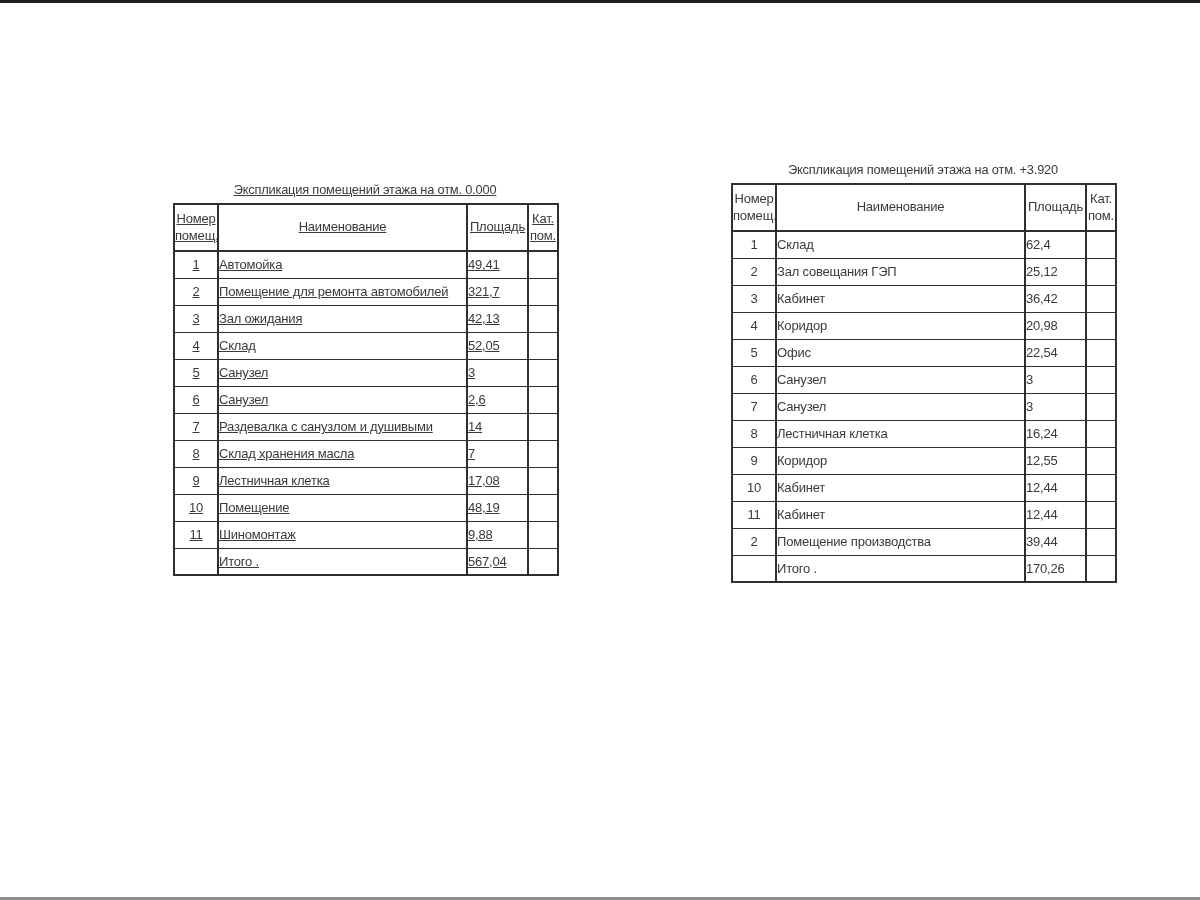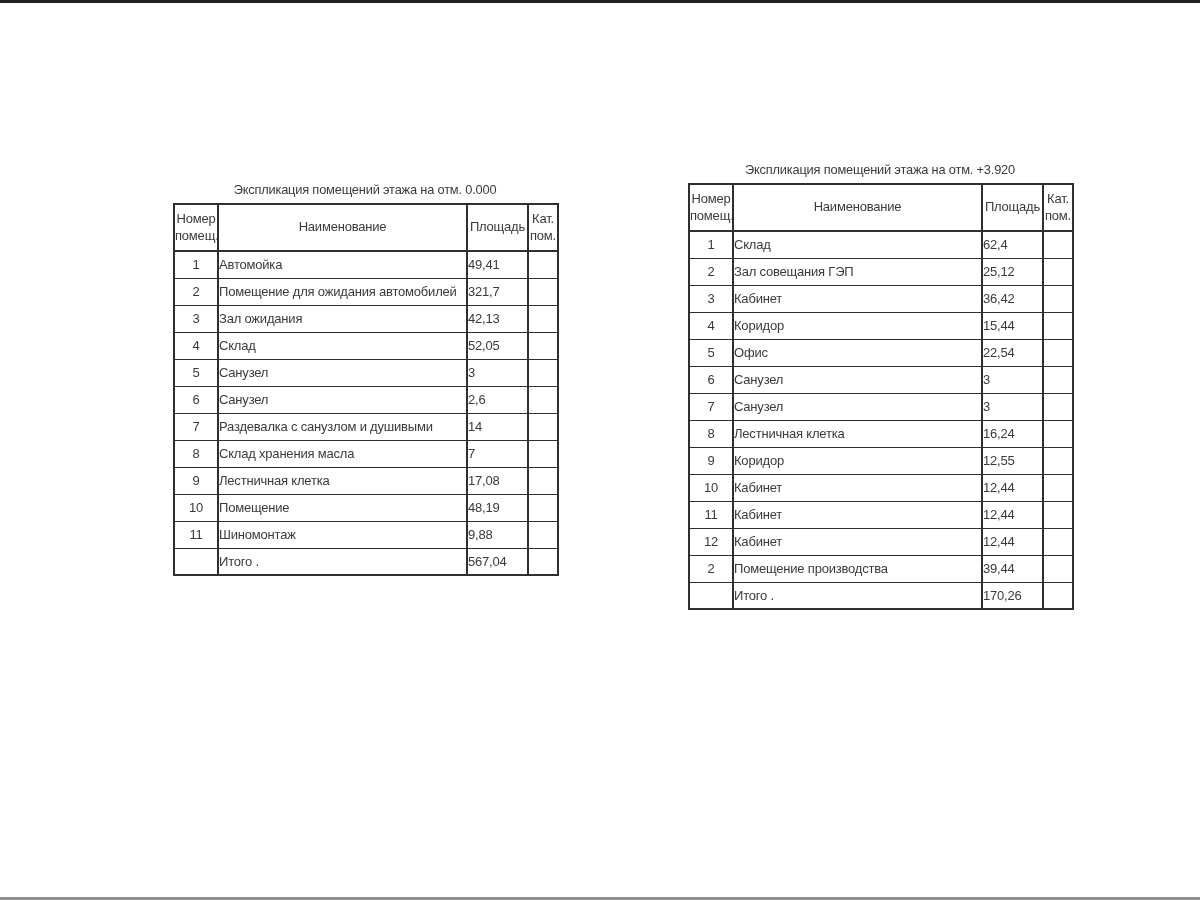--- a/index.html
+++ b/index.html
@@ -35,7 +35,7 @@
     color: #3a3a3a;
   }
   .explication.left-sheet  { left: 173px; top: 182px; }
-  .explication.right-sheet { left: 688px; top: 162px; }
+  .explication.right-sheet { left: 731px; top: 162px; }
   .explication-title {
     width: 100%;
     text-align: center;

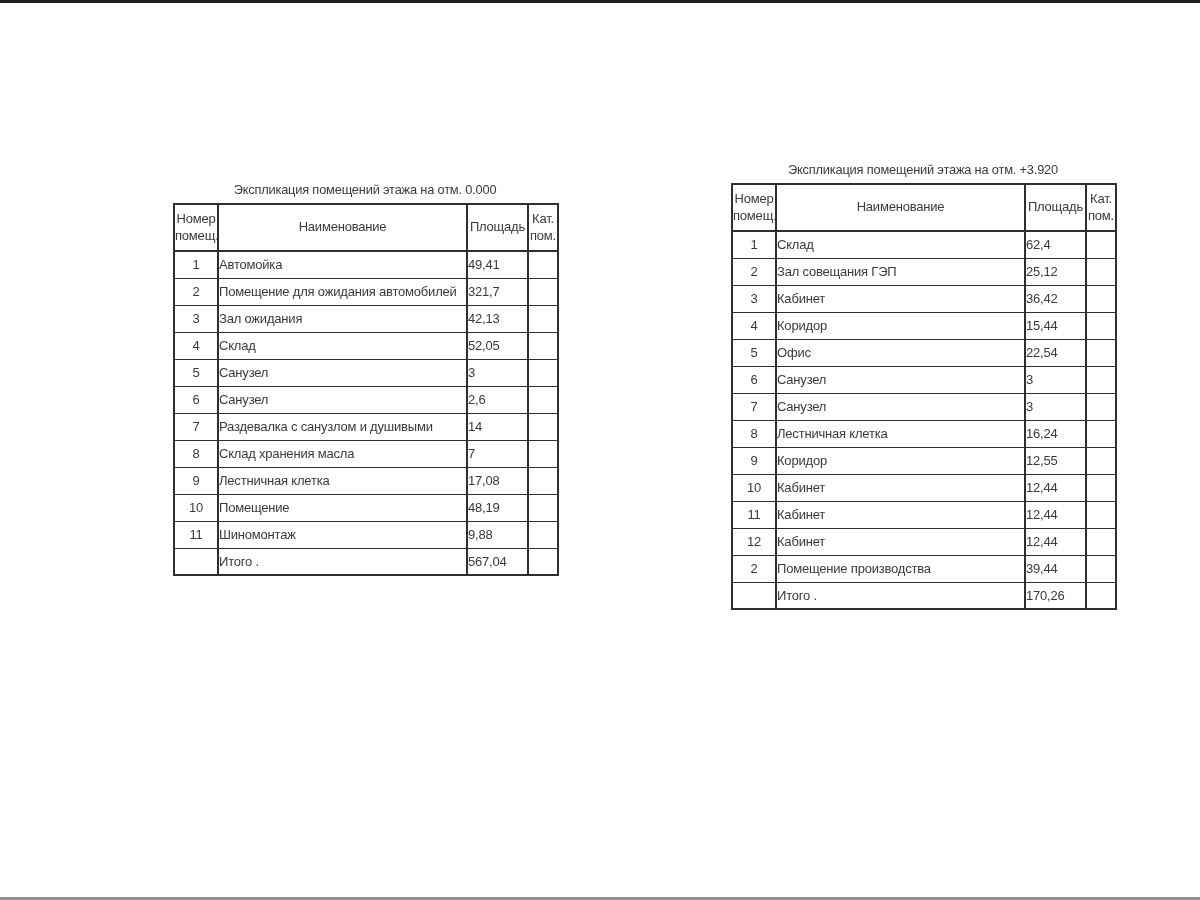--- a/index.html
+++ b/index.html
@@ -34,7 +34,7 @@
     width: 384px;
     color: #3a3a3a;
   }
-  .explication.left-sheet  { left: 173px; top: 182px; }
+  .explication.left-sheet  { left: 173px; top: 182px; text-decoration: underline; }
   .explication.right-sheet { left: 731px; top: 162px; }
   .explication-title {
     width: 100%;

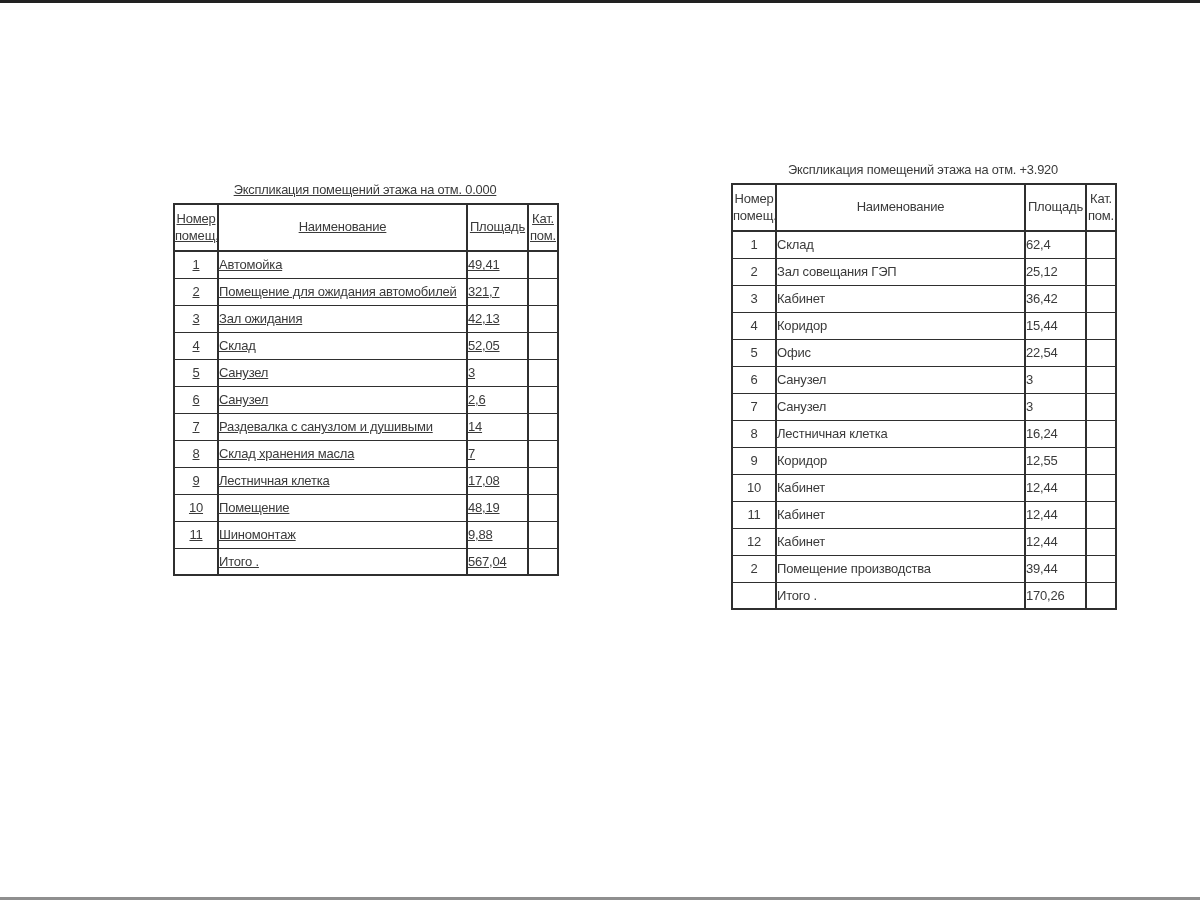--- a/index.html
+++ b/index.html
@@ -120,7 +120,7 @@
         </tr>
           <tr>
           <td class="c-num">2</td>
-          <td class="c-name">Помещение для ожидания автомобилей</td>
+          <td class="c-name">Помещение для ремонта автомобилей</td>
           <td class="c-area">321,7</td>
           <td class="c-cat"></td>
         </tr>

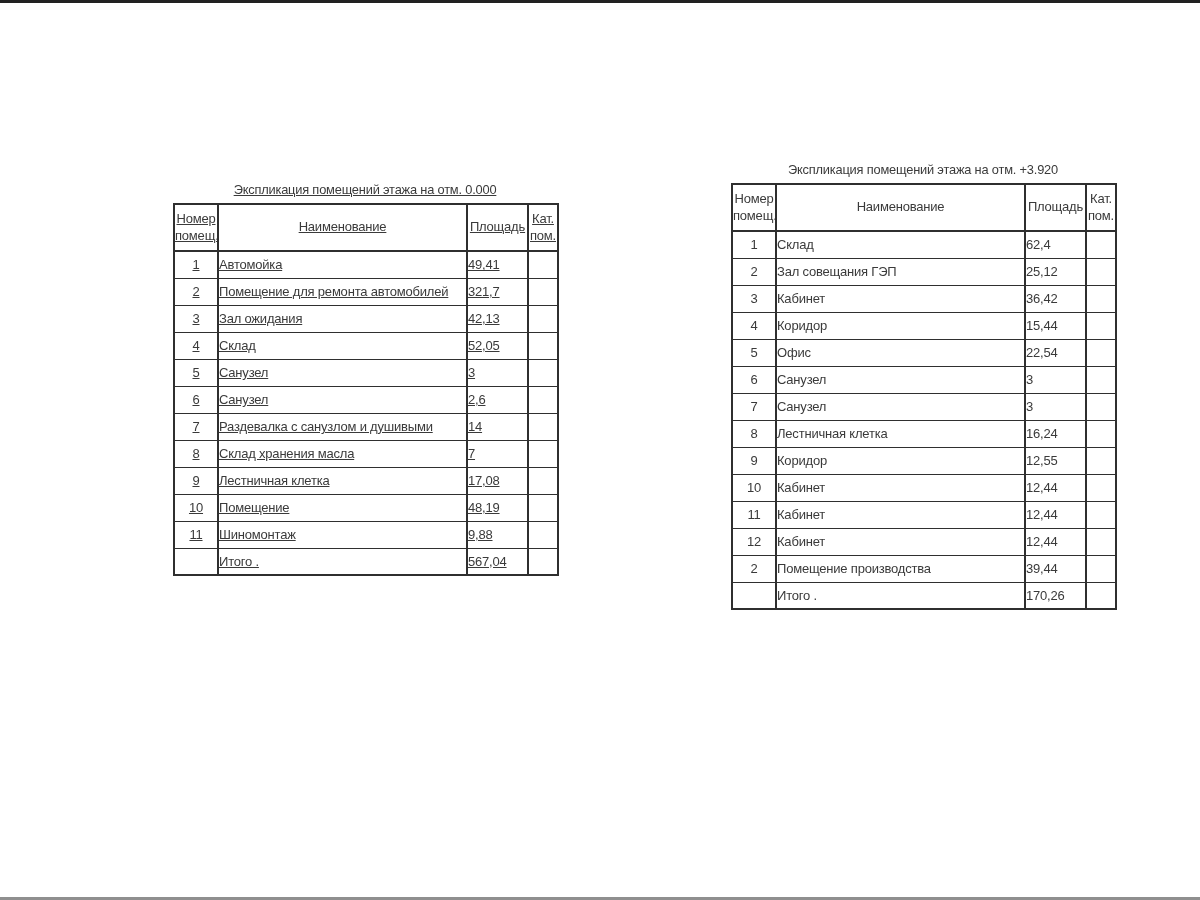--- a/index.html
+++ b/index.html
@@ -232,7 +232,7 @@
           <tr>
           <td class="c-num">4</td>
           <td class="c-name">Коридор</td>
-          <td class="c-area">15,44</td>
+          <td class="c-area">20,98</td>
           <td class="c-cat"></td>
         </tr>
           <tr>

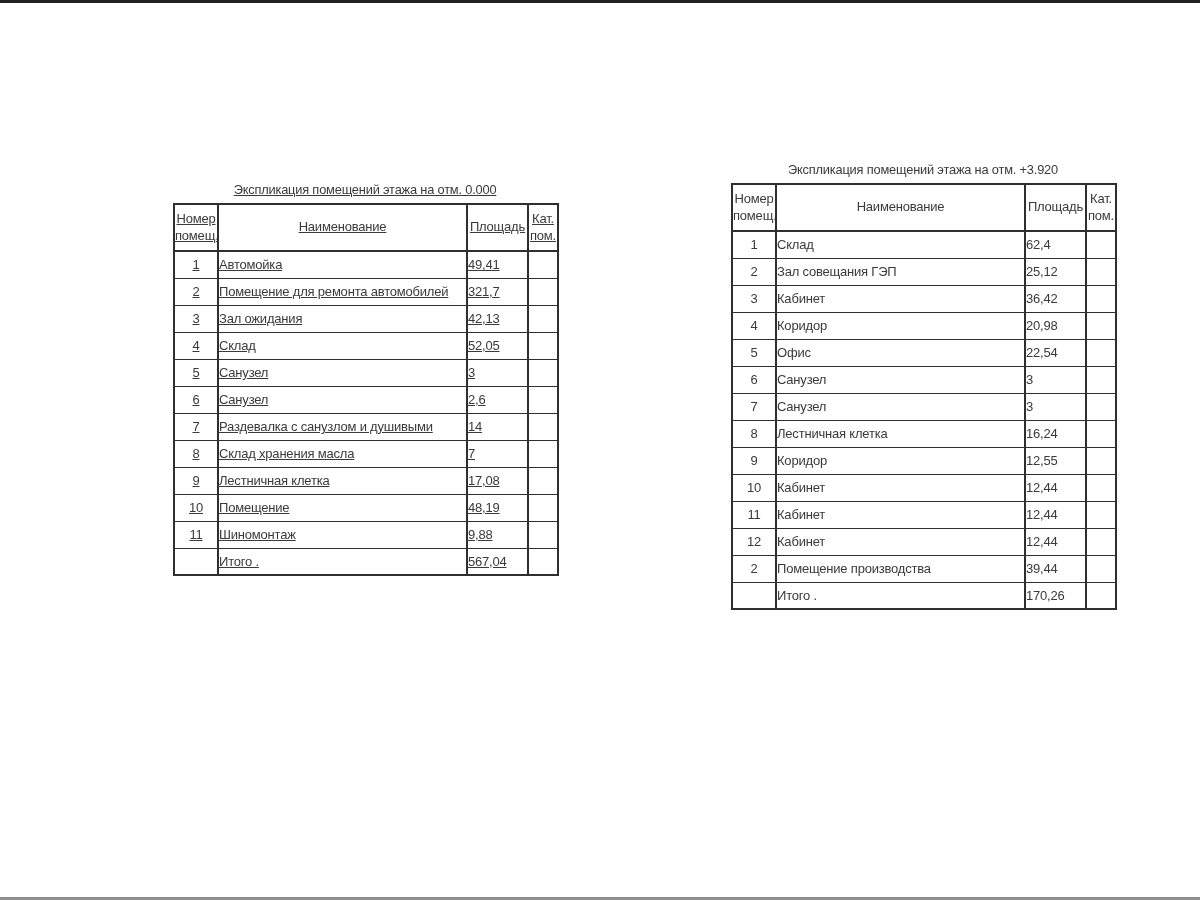--- a/index.html
+++ b/index.html
@@ -278,12 +278,6 @@
           <td class="c-cat"></td>
         </tr>
           <tr>
-          <td class="c-num">12</td>
-          <td class="c-name">Кабинет</td>
-          <td class="c-area">12,44</td>
-          <td class="c-cat"></td>
-        </tr>
-          <tr>
           <td class="c-num">2</td>
           <td class="c-name">Помещение производства</td>
           <td class="c-area">39,44</td>

